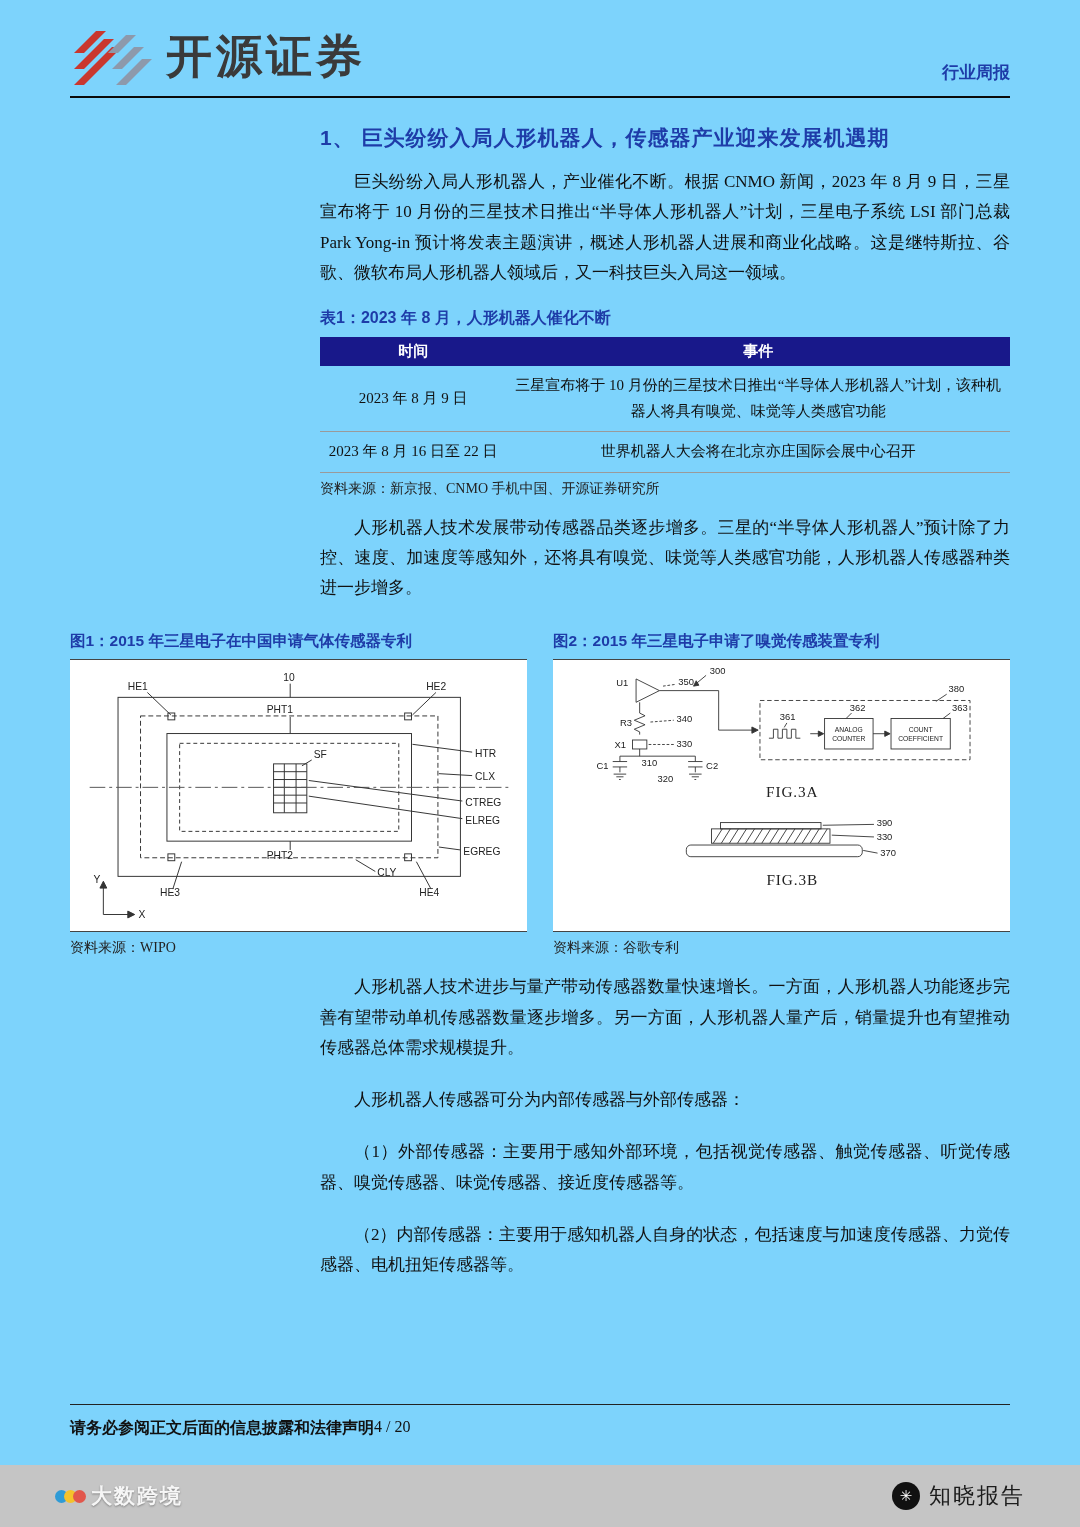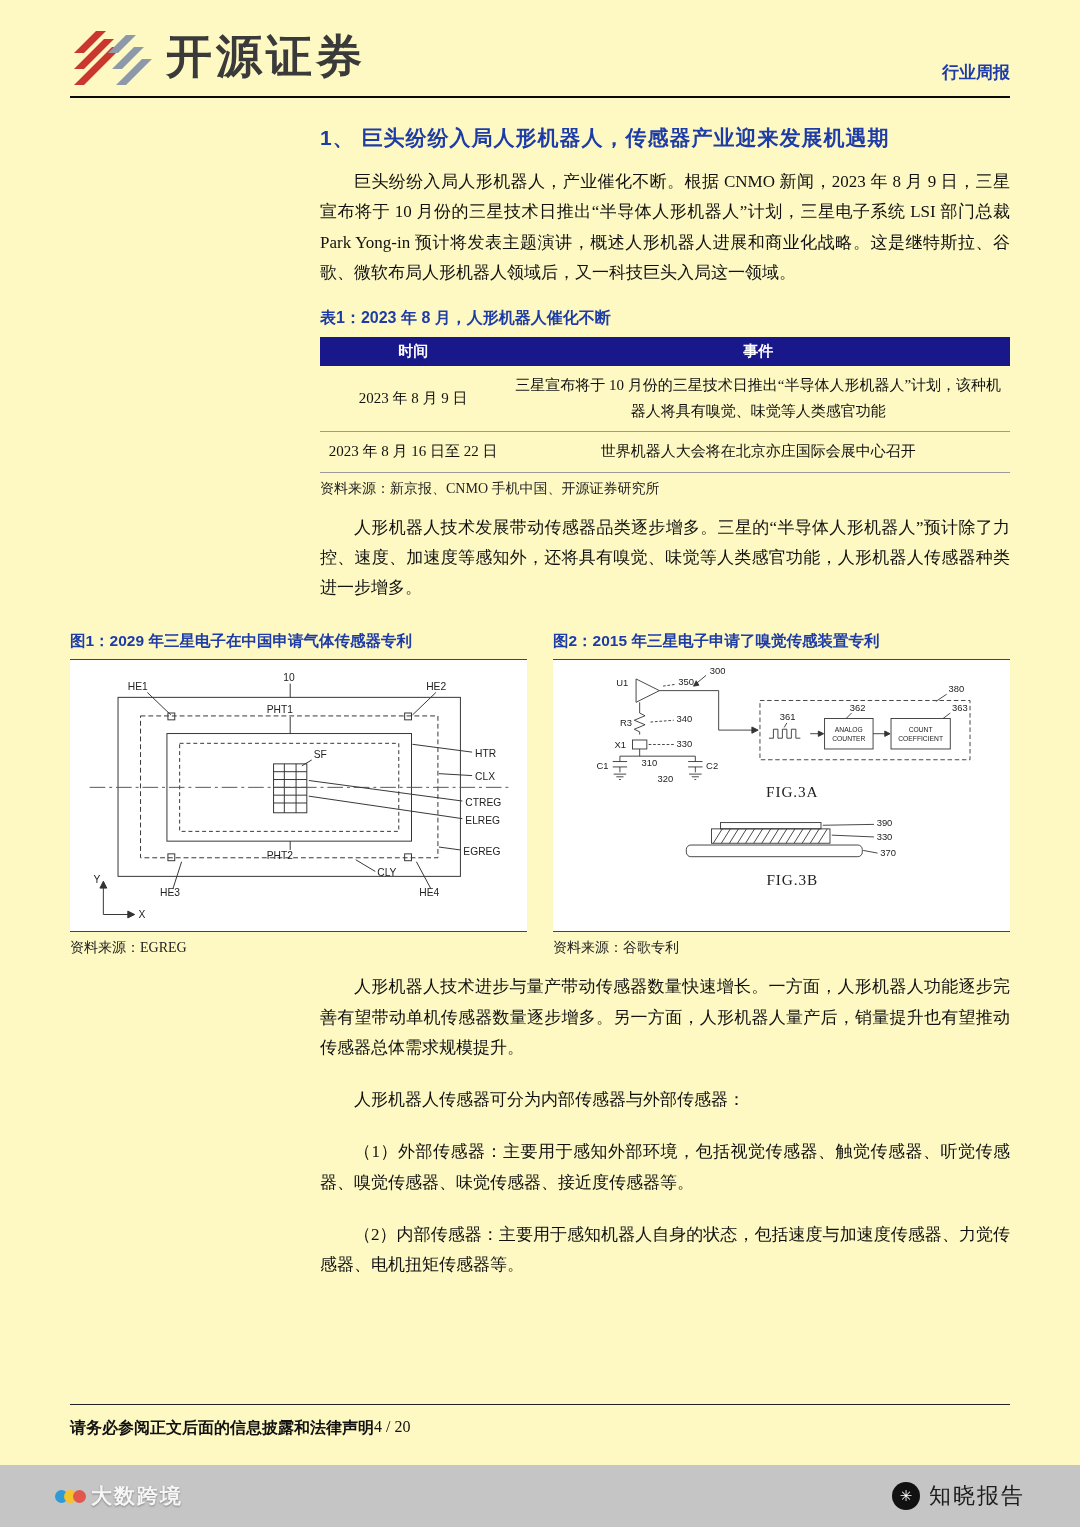--- a/index.html
+++ b/index.html
@@ -6,7 +6,7 @@
   html,body { background:#888; }
   .page {
     position:relative; width:1080px; height:1527px; margin:0 auto;
-    background:#fef9c3; overflow:hidden;
+    background:#7dd3fc; overflow:hidden;
     font-family:"Liberation Serif", serif; color:#111;
   }
   .content { padding:26px 70px 0 70px; }

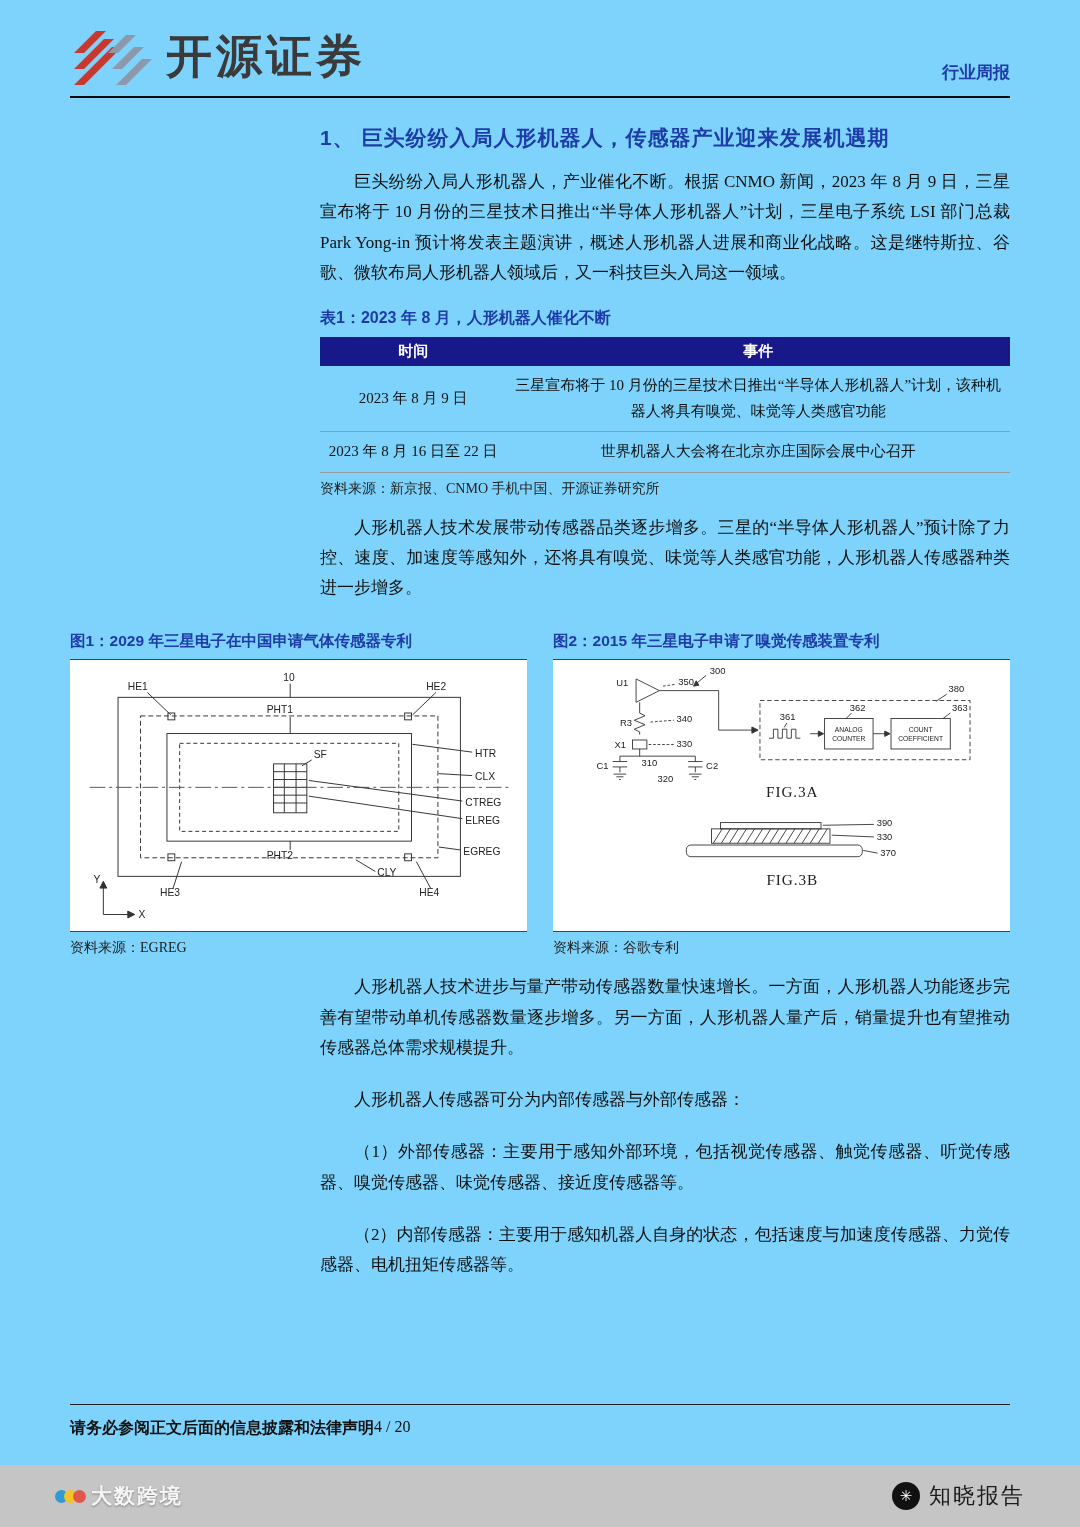--- a/index.html
+++ b/index.html
@@ -132,7 +132,7 @@
     <div class="figs">
 
       <div class="fig">
-        <div class="fig-cap">图1：2029 年三星电子在中国申请气体传感器专利</div>
+        <div class="fig-cap">图1：2015 年三星电子在中国申请气体传感器专利</div>
         <div class="fig-body">
           <svg viewBox="0 0 460 262" width="450" fill="none" stroke="#333" stroke-width="1">
             <text x="214" y="13" stroke="none">10</text>

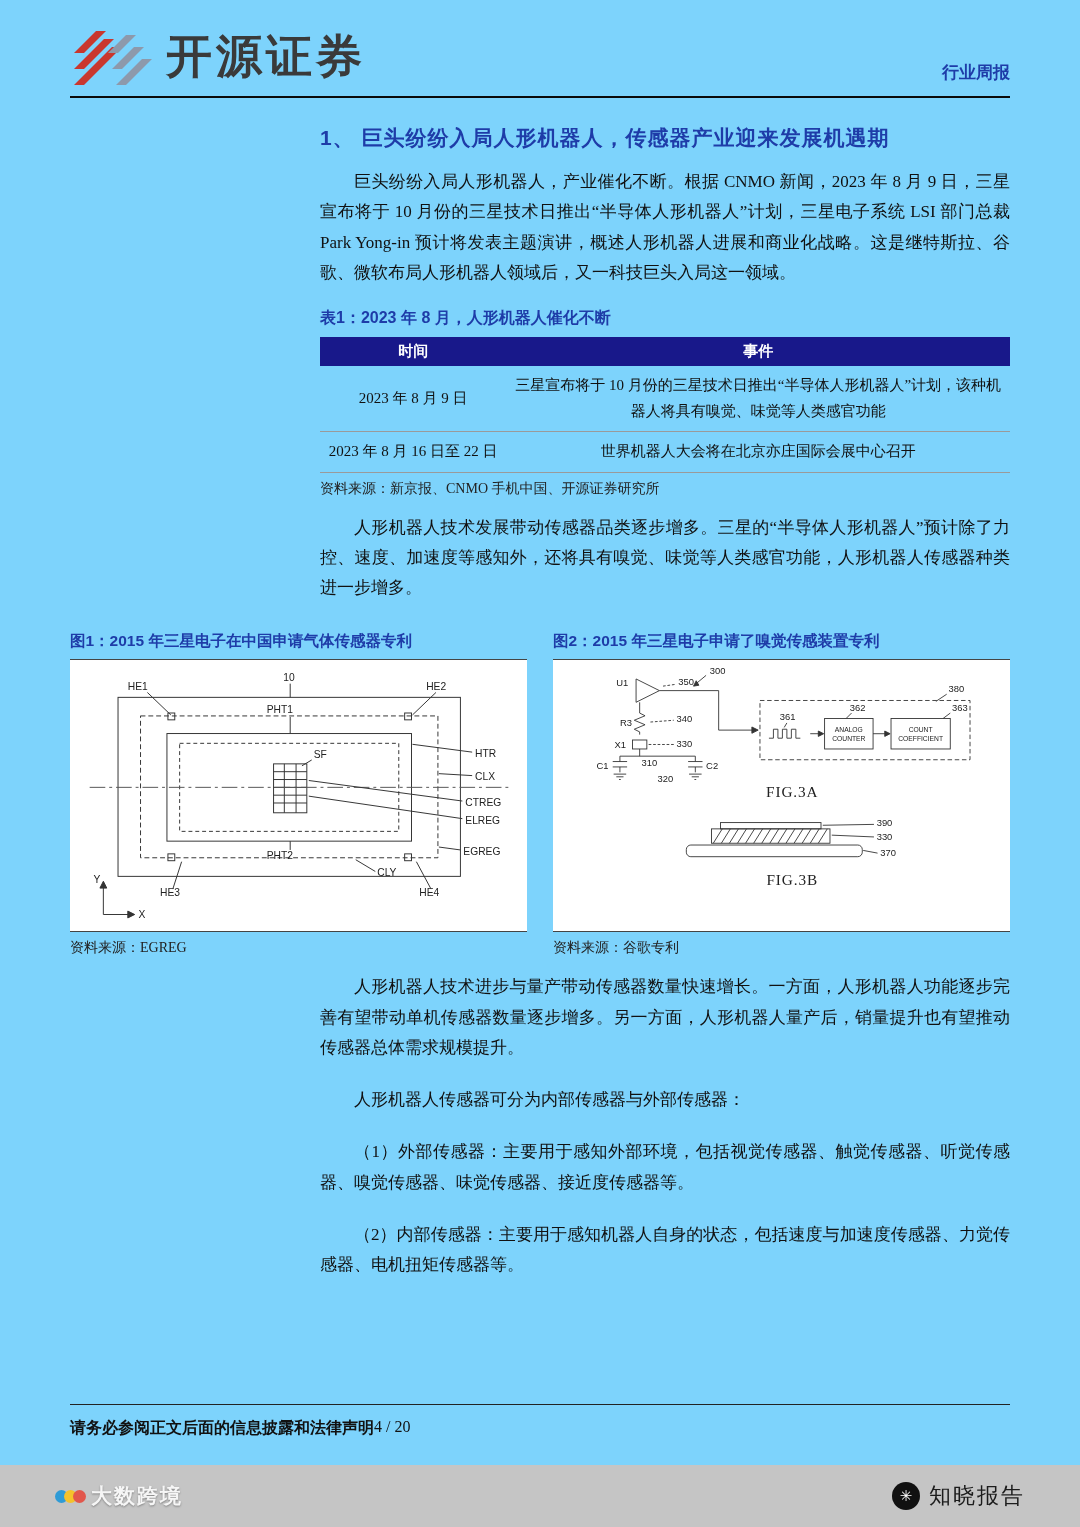--- a/index.html
+++ b/index.html
@@ -187,7 +187,7 @@
             <text x="66" y="256" stroke="none">X</text>
           </svg>
         </div>
-        <div class="src-line">资料来源：EGREG</div>
+        <div class="src-line">资料来源：WIPO</div>
       </div>
 
       <div class="fig">

